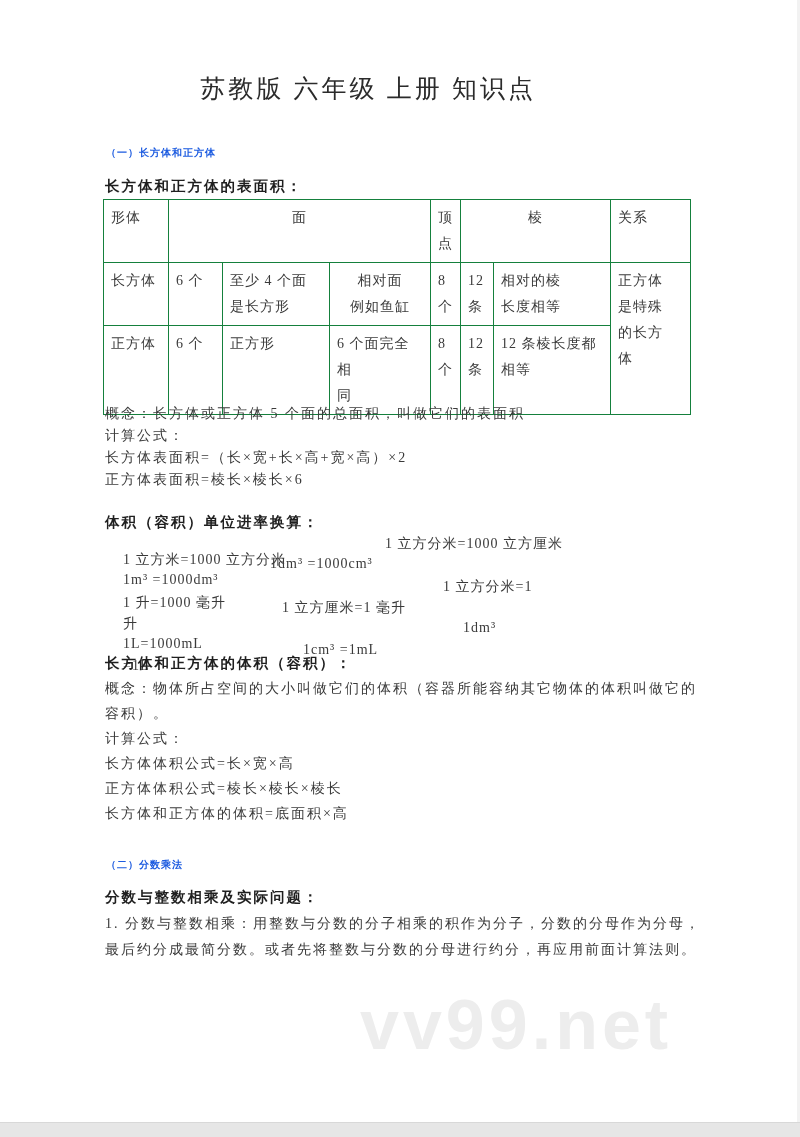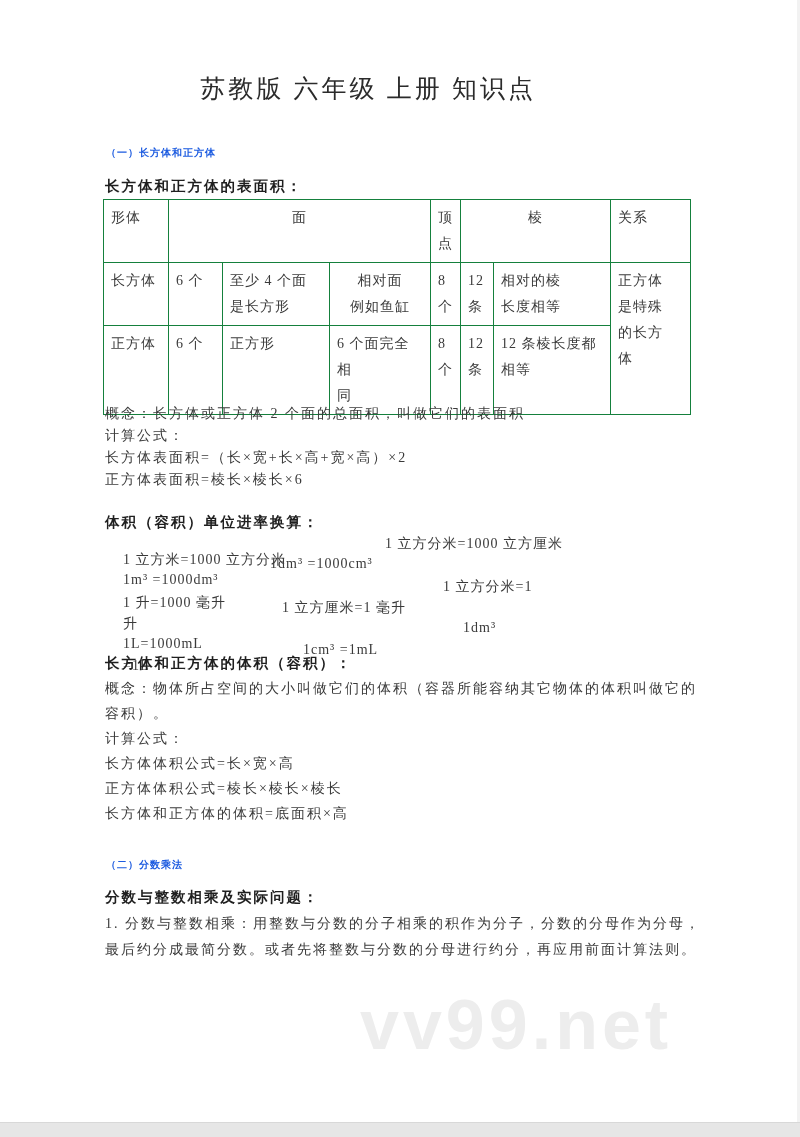--- a/index.html
+++ b/index.html
@@ -100,7 +100,7 @@
   </tbody>
     </table>
 
-  <div class="abs tline" style="top:405px">概念：长方体或正方体 2 个面的总面积，叫做它们的表面积</div>
+  <div class="abs tline" style="top:405px">概念：长方体或正方体 5 个面的总面积，叫做它们的表面积</div>
   <div class="abs tline" style="top:427px">计算公式：</div>
   <div class="abs tline" style="top:449px">长方体表面积=（长×宽+长×高+宽×高）×2</div>
   <div class="abs tline" style="top:471px">正方体表面积=棱长×棱长×6</div>

